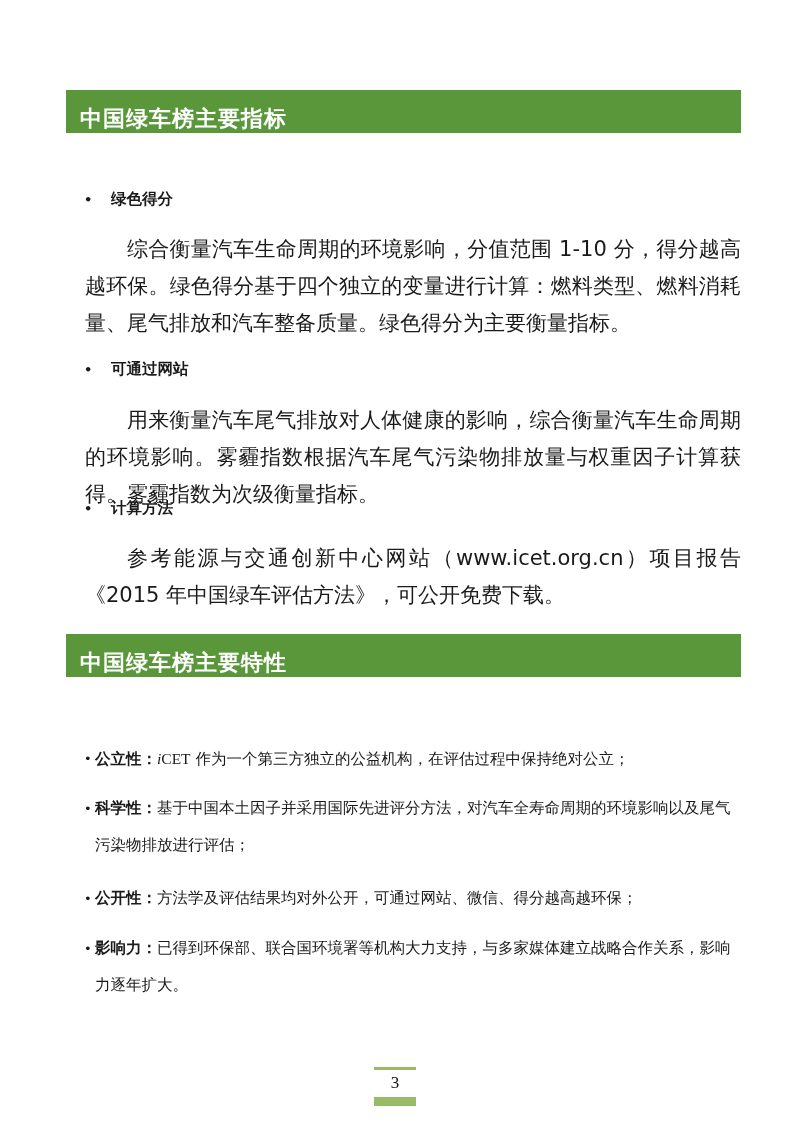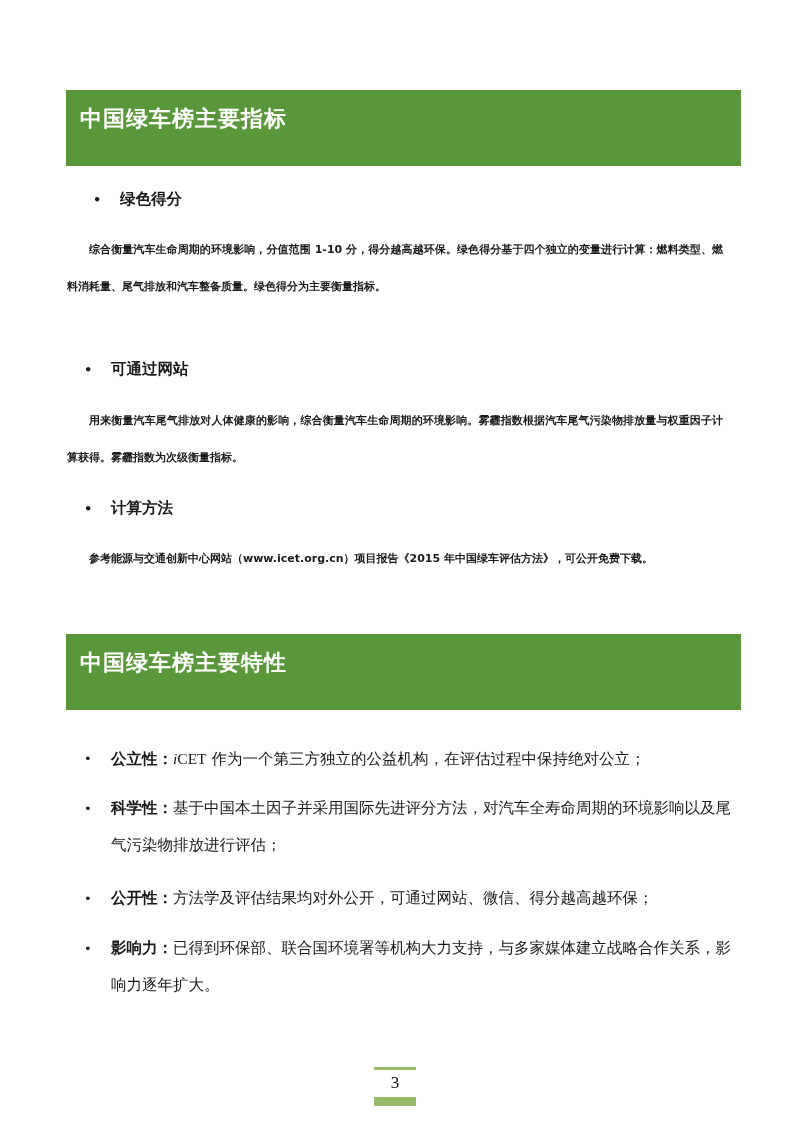--- a/index.html
+++ b/index.html
@@ -8,7 +8,7 @@
     font-family: "DejaVu Sans", "Liberation Sans", sans-serif; color: #1a1a1a;
   }
   .section-bar {
-    position: absolute; left: 66px; width: 675px; height: 76px;
+    position: absolute; left: 66px; width: 675px; height: 43px;
     background: #5a973a; color: #ffffff;
     font-size: 22px; font-weight: bold; line-height: 58px;
     padding-left: 14px; box-sizing: border-box; letter-spacing: 1px;

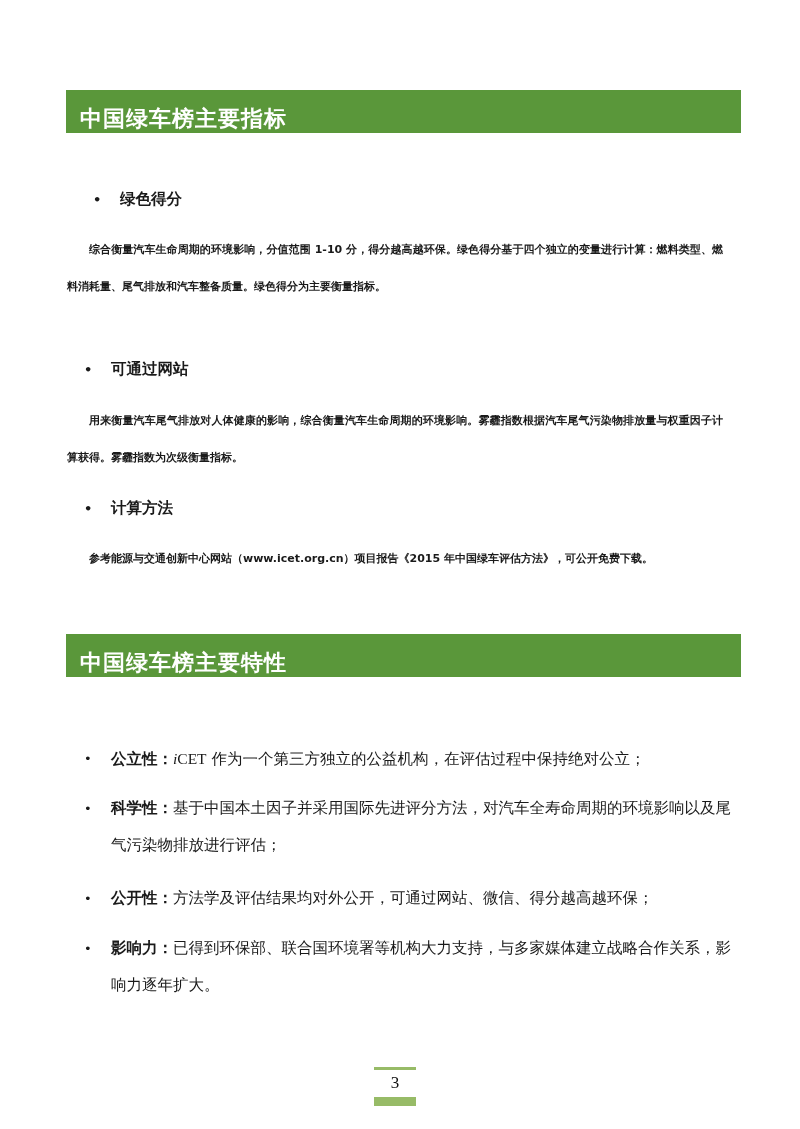--- a/index.html
+++ b/index.html
@@ -40,7 +40,7 @@
 
 <div class="section-bar" style="top:90px;">中国绿车榜主要指标</div>
 
-<div class="bullet-heading" style="top:188px;margin-left:9px;">
+<div class="bullet-heading" style="top:188px;">
   <span class="bullet-dot">•</span><span>绿色得分</span>
 </div>
 <div class="para" style="top:231px;">综合衡量汽车生命周期的环境影响，分值范围 1-10 分，得分越高越环保。绿色得分基于四个独立的变量进行计算：燃料类型、燃料消耗量、尾气排放和汽车整备质量。绿色得分为主要衡量指标。</div>

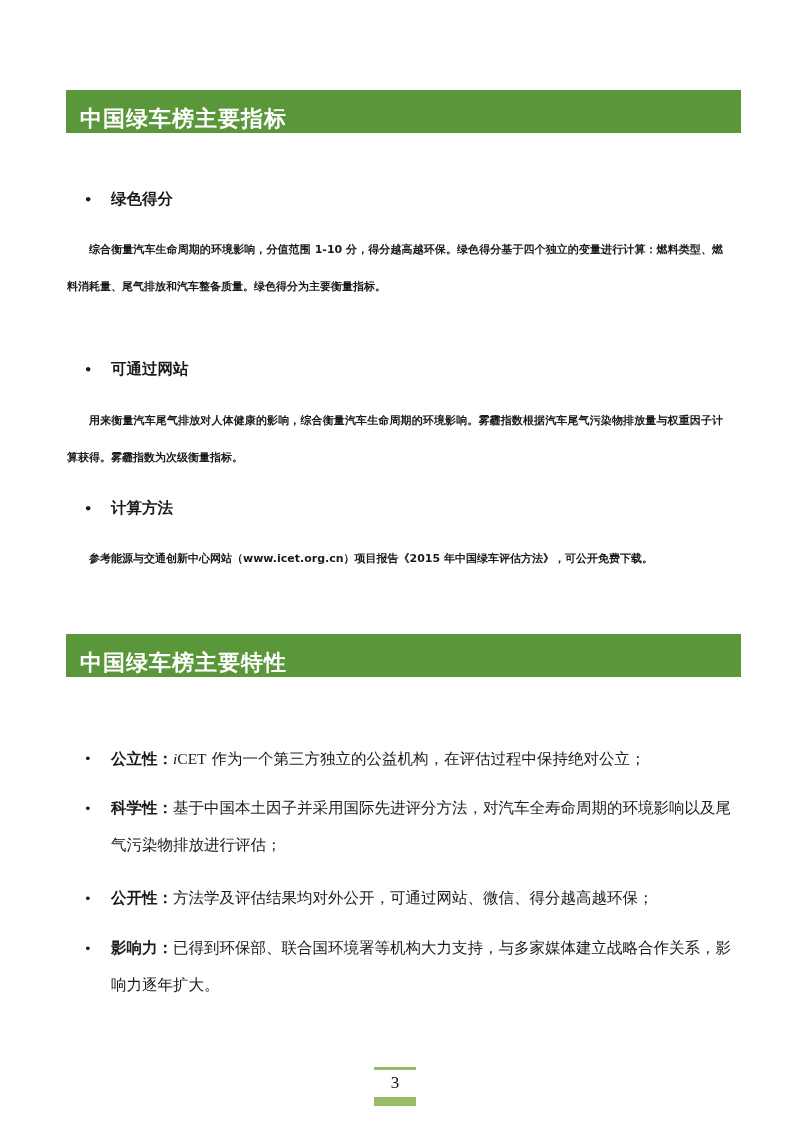--- a/index.html
+++ b/index.html
@@ -20,8 +20,8 @@
     display: inline-block; width: 27px; font-size: 13px; vertical-align: middle;
   }
   .para {
-    position: absolute; left: 67px; width: 656px; font-size: 11px; line-height: 37px;
-    text-indent: 2em; text-align: justify; font-weight: bold;
+    position: absolute; left: 85px; width: 656px; font-size: 21px; line-height: 37px;
+    text-indent: 2em; text-align: justify;
   }
   .feature {
     position: absolute; left: 84px; width: 660px; font-size: 15.5px; line-height: 37px;

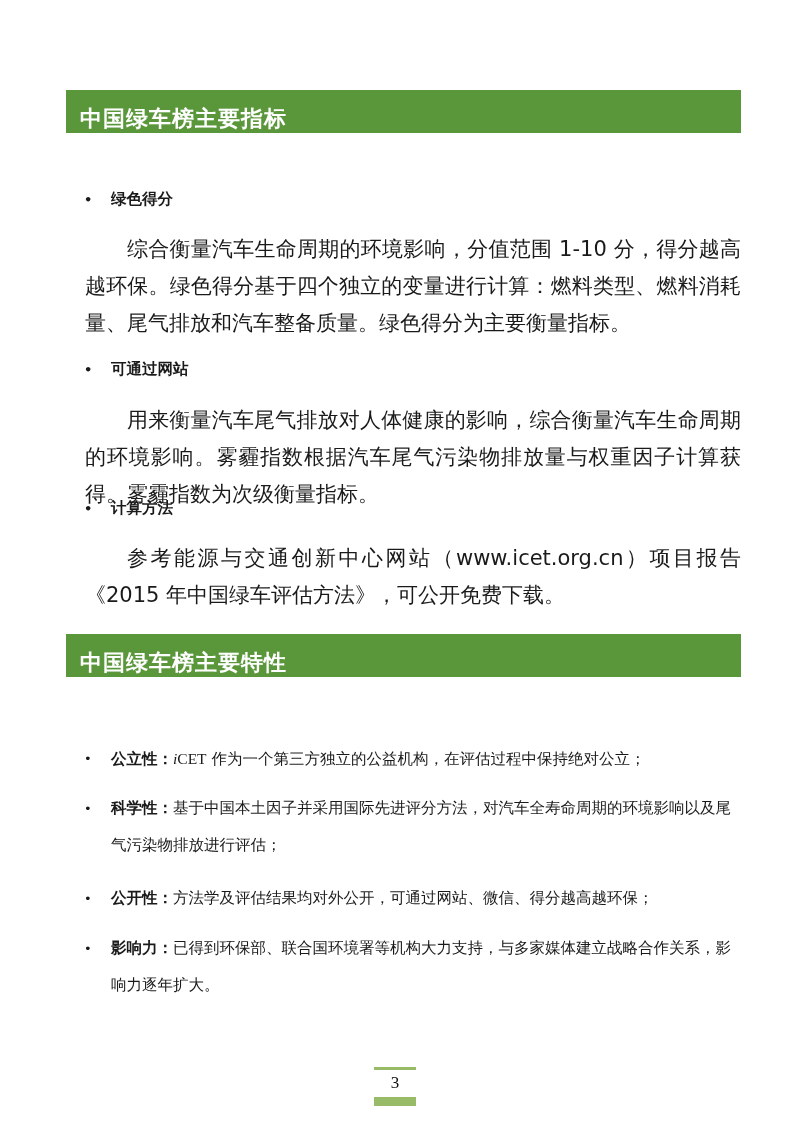--- a/index.html
+++ b/index.html
@@ -27,7 +27,7 @@
     position: absolute; left: 84px; width: 660px; font-size: 15.5px; line-height: 37px;
   }
   .feature .dot { position: absolute; left: 0; top: 0; font-size: 13px; }
-  .feature .body { margin-left: 27px; display: block; }
+  .feature .body { margin-left: 11px; display: block; }
   .feature b { font-weight: bold; }
   .feature i { font-family: "Liberation Serif", serif; font-style: italic; }
   .page-number-wrap { position: absolute; left: 374px; top: 1067px; width: 42px; text-align: center; }

